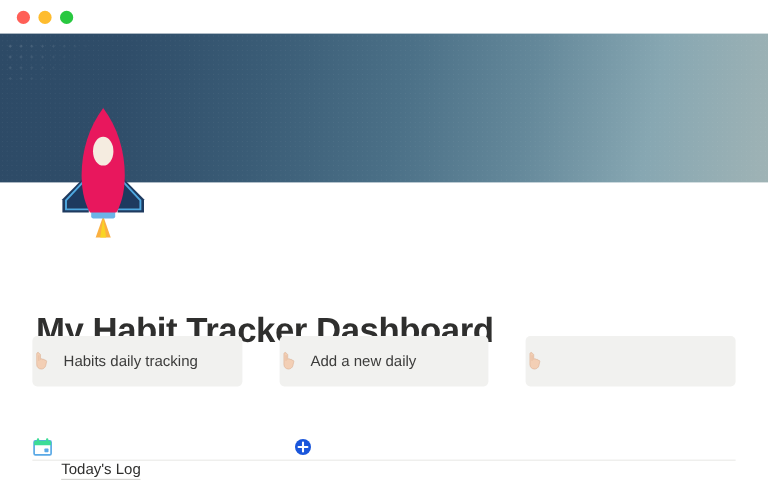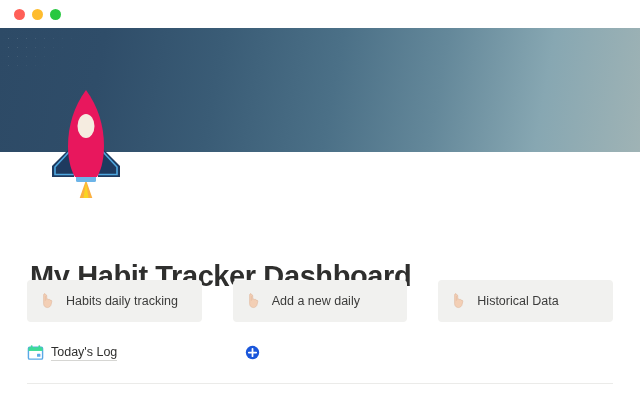--- a/index.html
+++ b/index.html
@@ -115,7 +115,6 @@
     border-radius: 4px;
     display: flex;
     align-items: center;
-    padding-left: 13px;
     gap: 10px;
     cursor: pointer;
   }

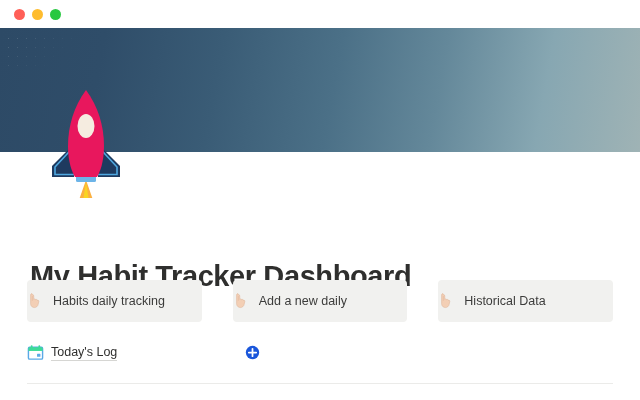--- a/index.html
+++ b/index.html
@@ -274,7 +274,6 @@
         <path d="M5.0 3.3 l0 5.4" stroke="#dcb092" stroke-width="0.5" fill="none"></path>
       </svg>
     </span>
-    <span class="card-label">Historical Data</span>
   </div>
 
 </div>

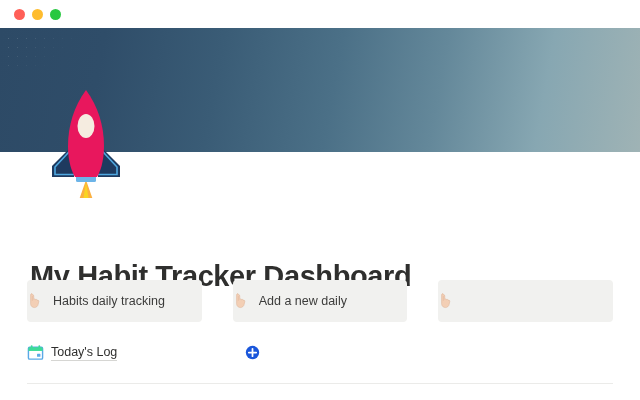--- a/index.html
+++ b/index.html
@@ -164,6 +164,7 @@
     white-space: nowrap;
     border-bottom: 1px solid #d6d6d3;
     padding-bottom: 1px;
+    margin-top: 40px;
   }
 
   

